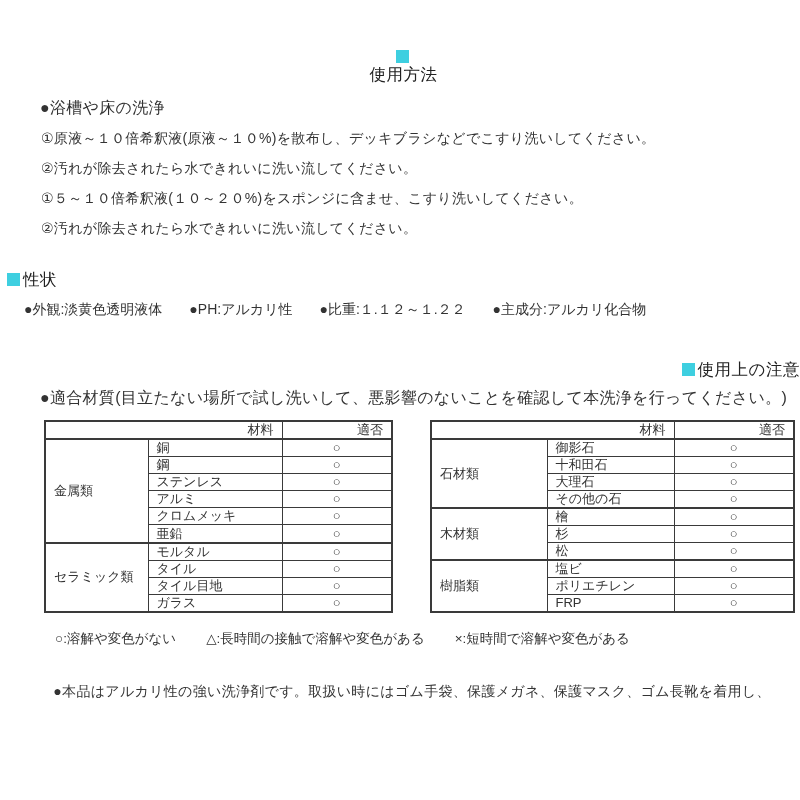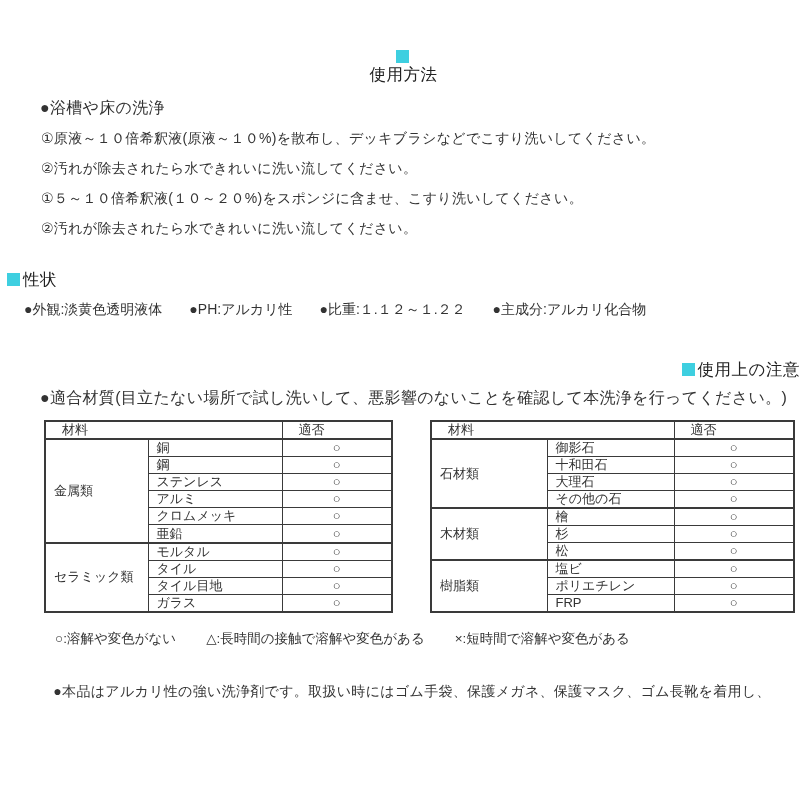--- a/index.html
+++ b/index.html
@@ -46,7 +46,7 @@
     overflow: hidden; white-space: nowrap;
   }
   table.compat tr.group-start td { border-top: 2px solid #3a3a3a; }
-  table.compat th { text-align: left; padding-left: 16px; }
+  table.compat th { text-align: right; padding-left: 16px; }
   td.c-group { text-align: left; vertical-align: middle; }
   td.c-item  { text-align: left; }
   td.c-mark, th.c-mark { text-align: center; }

